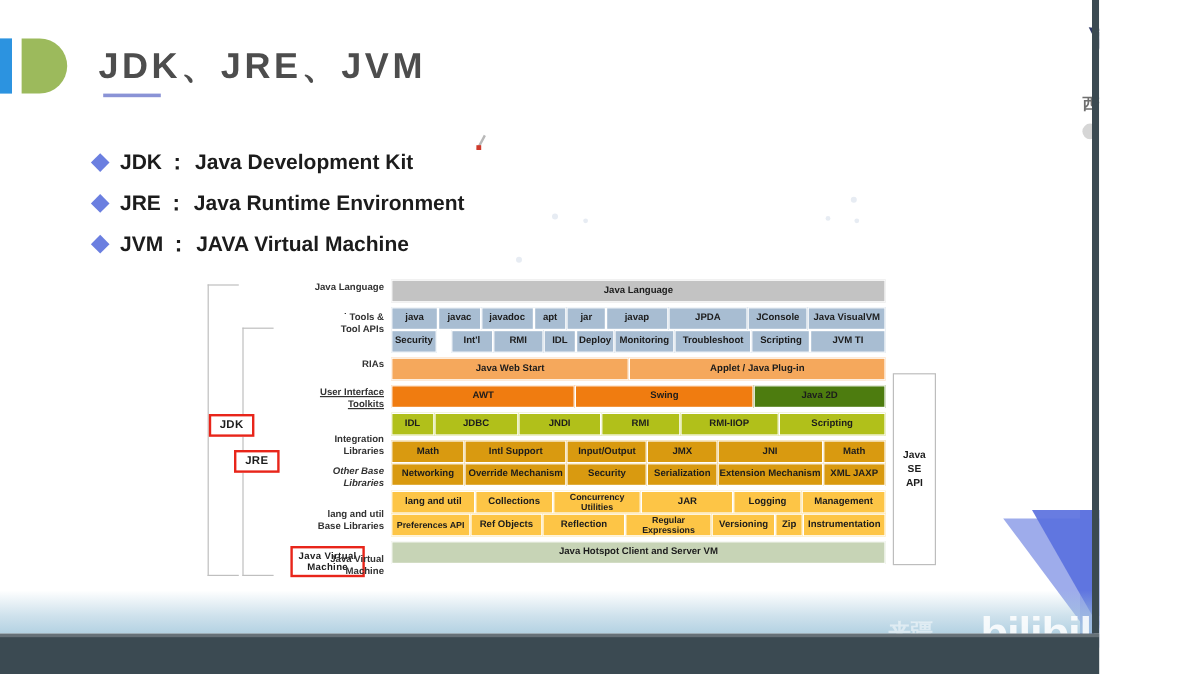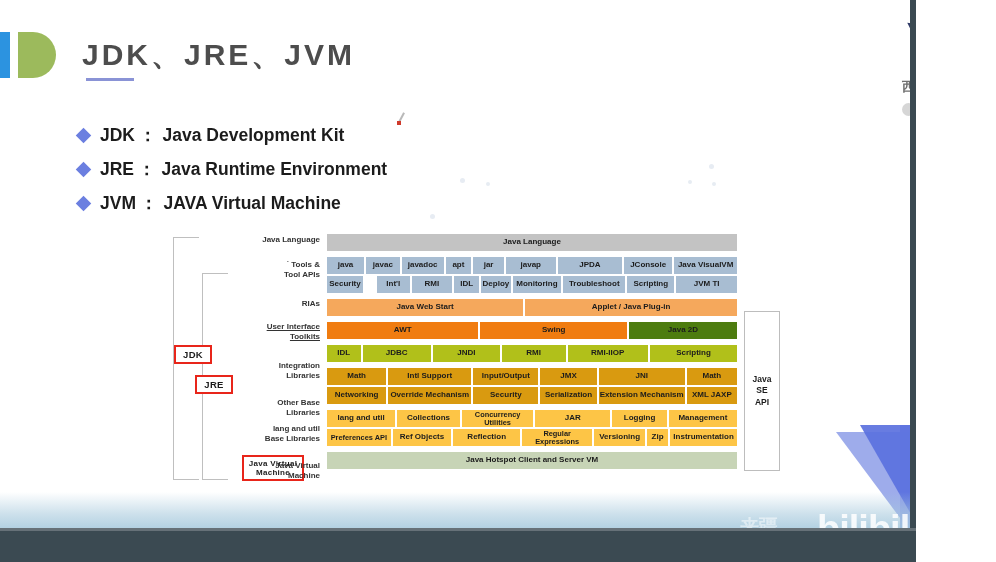--- a/index.html
+++ b/index.html
@@ -340,7 +340,7 @@
           <div class="row-label" style="top: 66px;">RIAs</div>
           <div class="row-label" style="top: 89px; text-decoration: underline;">User Interface<br>Toolkits</div>
           <div class="row-label" style="top: 128px;">Integration<br>Libraries</div>
-          <div class="row-label" style="top: 165px;">Other Base<br>Libraries</div>
+          <div class="row-label" style="top: 155px; font-style: italic;">Other Base<br>Libraries</div>
           <div class="row-label" style="top: 191px;">lang and util<br>Base Libraries</div>
           <div class="row-label" style="top: 228px;">Java Virtual<br>Machine</div>
         </div>

